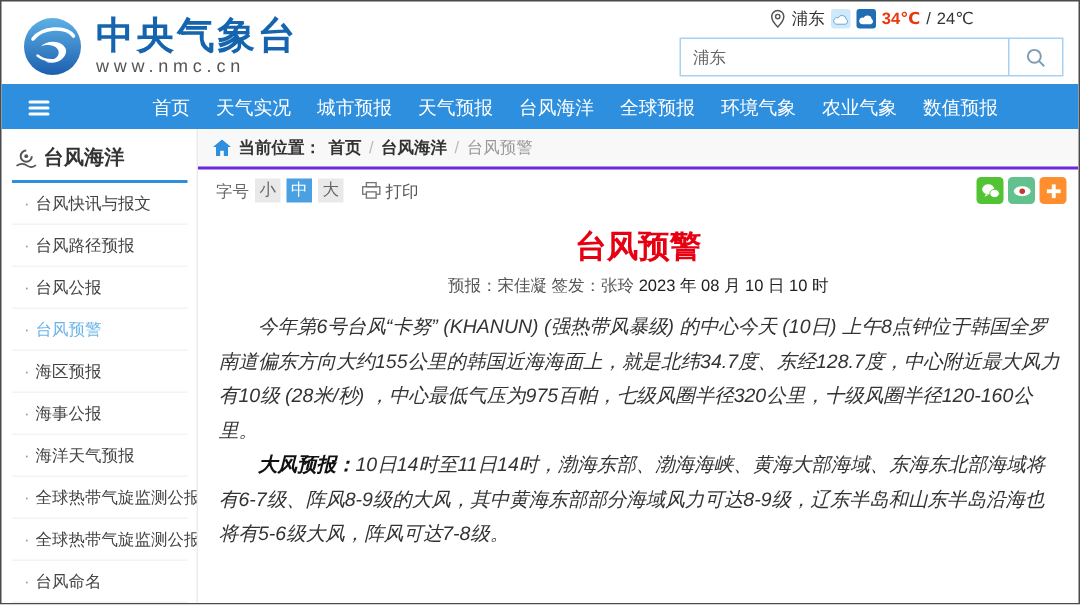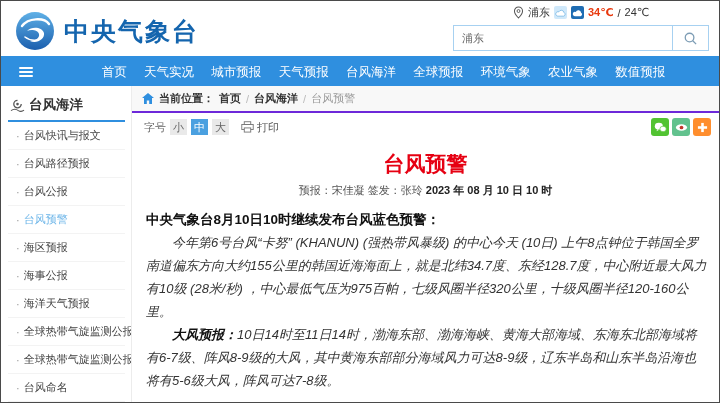--- a/index.html
+++ b/index.html
@@ -96,6 +96,7 @@
       </svg>
       <div class="logo-text">
         <div class="site-name">中央气象台</div>
+        <div class="site-url">www.nmc.cn</div>
       </div>
     </div>
 

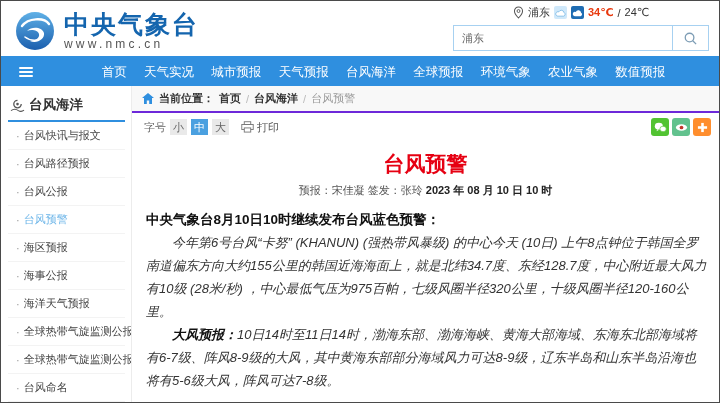--- a/index.html
+++ b/index.html
@@ -69,7 +69,7 @@
 
   .article-title{font-size:21px;font-weight:bold;color:#e60012;text-align:center;margin:9px 0 5px;}
   .meta{text-align:center;font-size:11px;color:#555;}
-  .meta .strong{color:#222;font-weight:bold;}
+  .meta .strong{color:#222;font-weight:normal;}
   article{padding:8px 10px 0 14px;font-size:13px;color:#333;line-height:23px;}
   .headline{font-weight:bold;font-size:13.5px;margin:2px 0 0;color:#111;}
   p.body-p{margin:0;text-indent:2em;font-style:italic;}

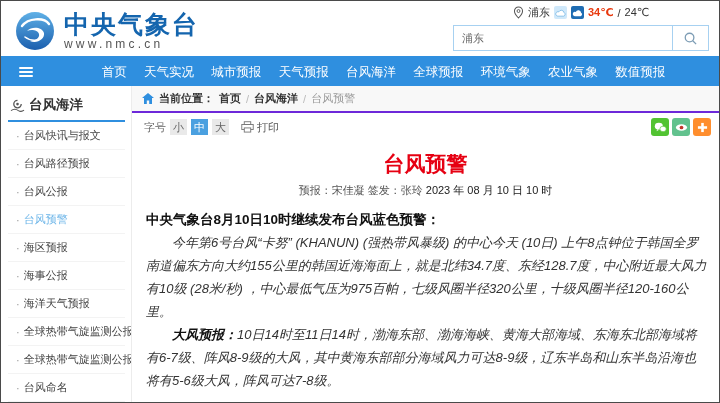--- a/index.html
+++ b/index.html
@@ -267,7 +267,6 @@
       </div>
 
       <article>
-        <p class="headline">中央气象台8月10日10时继续发布台风蓝色预警：</p>
         <p class="body-p"><span class="lead"></span><span>今年第6号台风“卡努” (KHANUN) (强热带风暴级) 的中心今天 (10日) 上午8点钟位于韩国全罗南道偏东方向大约155公里的韩国近海海面上，就是北纬34.7度、东经128.7度，中心附近最大风力有10级 (28米/秒) ，中心最低气压为975百帕，七级风圈半径320公里，十级风圈半径120-160公里。</span></p>
         <p class="body-p"><span class="lead">大风预报：</span><span>10日14时至11日14时，渤海东部、渤海海峡、黄海大部海域、东海东北部海域将有6-7级、阵风8-9级的大风，其中黄海东部部分海域风力可达8-9级，辽东半岛和山东半岛沿海也将有5-6级大风，阵风可达7-8级。</span></p>
 

